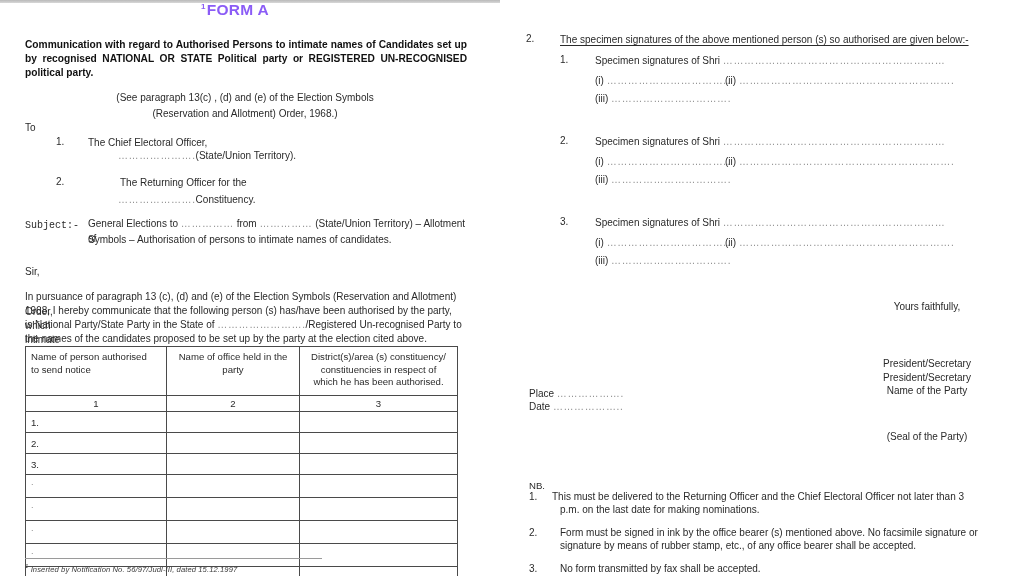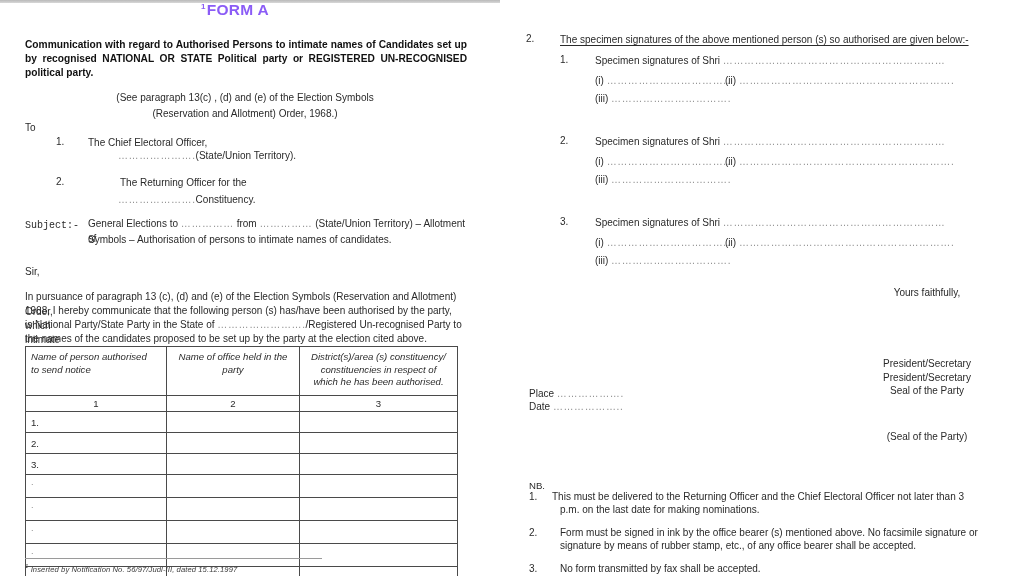--- a/index.html
+++ b/index.html
@@ -323,7 +323,7 @@
       <span class="dots">…………………………….</span>
     </div>
 
-    <div class="sig-block" style="left:335px; top:286px; width:160px;">Yours faithfully,</div>
+    <div class="sig-block" style="left:335px; top:300px; width:160px;">Yours faithfully,</div>
 
     <div class="sig-block" style="left:335px; top:357px; width:160px;">
       <div>President/Secretary</div>

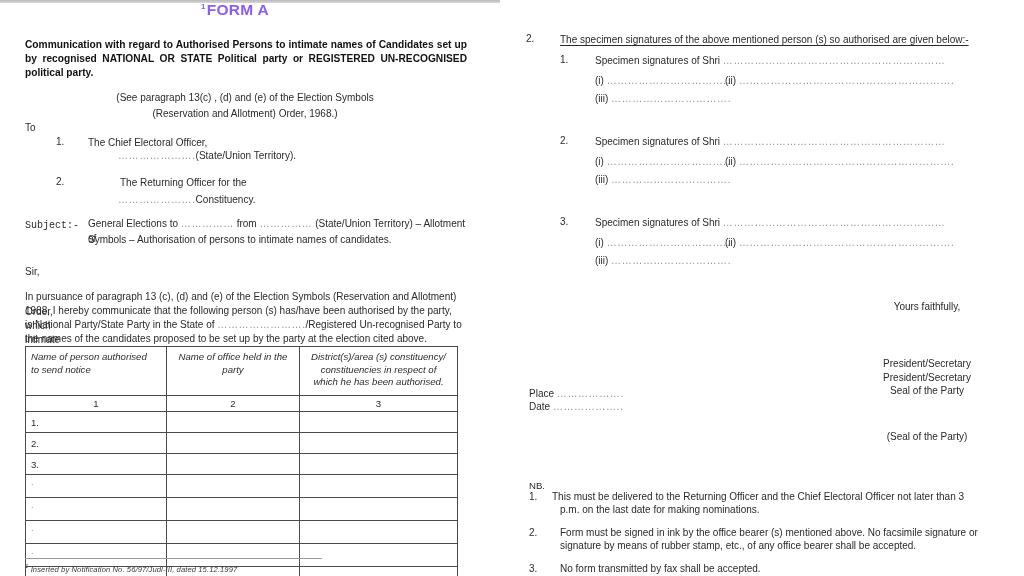--- a/index.html
+++ b/index.html
@@ -95,7 +95,6 @@
     vertical-align: top;
     padding: 4px 5px 0 5px;
     line-height: 12.5px;
-    font-style: italic;
   }
   table.reg th.hdr.l { text-align: left; }
   table.reg th.hdr.c { text-align: center; }

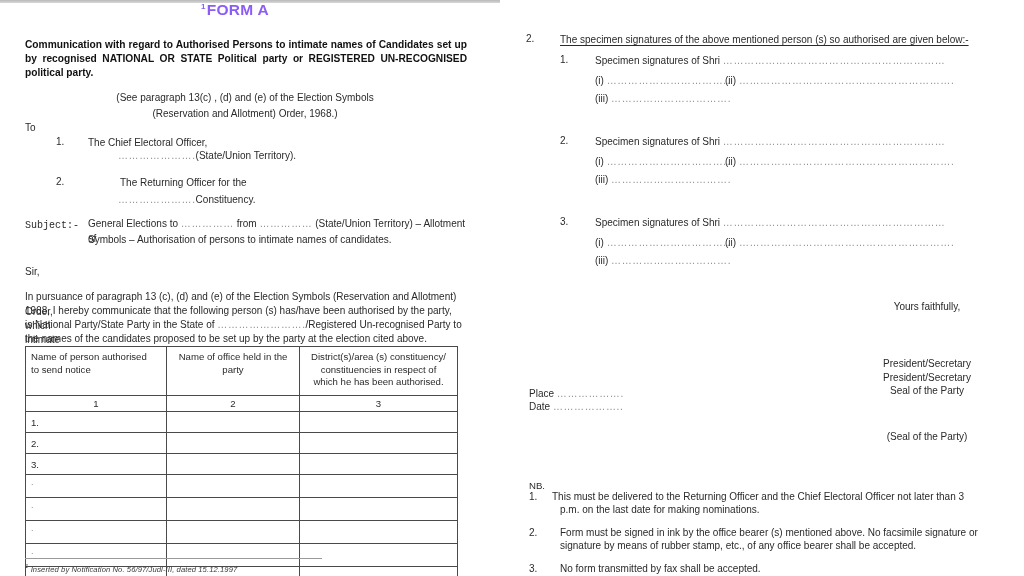--- a/index.html
+++ b/index.html
@@ -327,7 +327,7 @@
     <div class="sig-block" style="left:335px; top:357px; width:160px;">
       <div>President/Secretary</div>
       <div>President/Secretary</div>
-      <div>Seal  of the Party</div>
+      <div>Name  of the Party</div>
     </div>
 
     <div class="sig-block" style="left:335px; top:430px; width:160px;">(Seal of the Party)</div>

